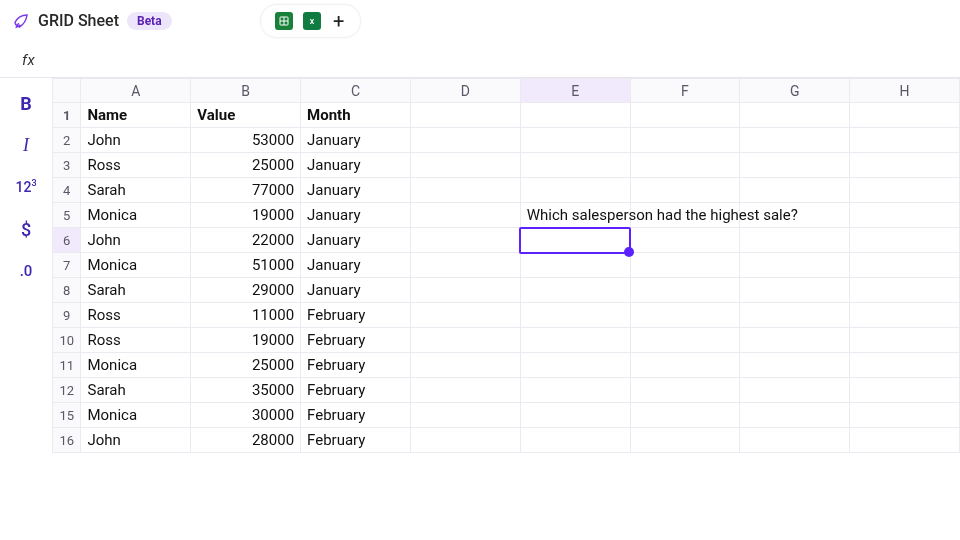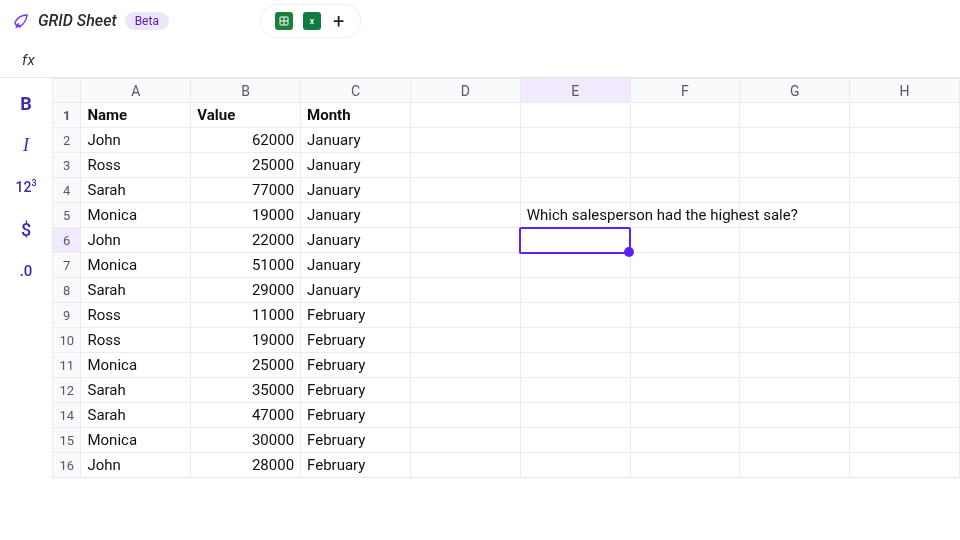--- a/index.html
+++ b/index.html
@@ -32,7 +32,7 @@
     color: #6d28d9;
     display:flex;align-items:center;justify-content:center;
   }
-  .brand { font-weight: 500; font-size: 16px; color:#292929;font-style:italic; }
+  .brand { font-weight: 500; font-size: 16px; color:#292929; }
   .badge {
     background: #ede6fb;
     color: #5b21b6;

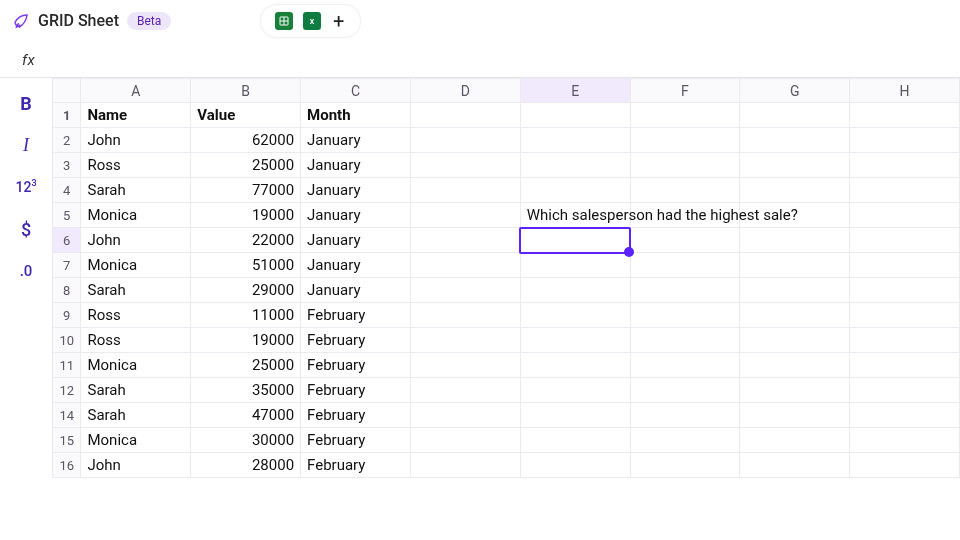--- a/index.html
+++ b/index.html
@@ -39,7 +39,7 @@
     font-size: 12px;
     padding: 2px 10px;
     border-radius: 10px;
-    font-weight:400;
+    font-weight:700;
   }
   .doc-pill {
     display:flex;

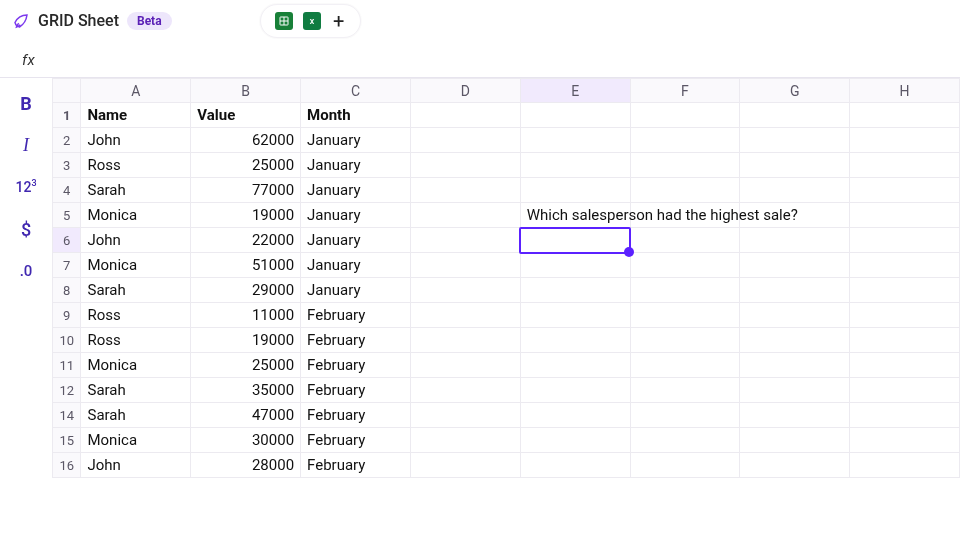--- a/index.html
+++ b/index.html
@@ -267,7 +267,7 @@
           <tr>
             <td class="rowhdr">2</td>
             <td>John</td>
-            <td class="num">62000</td>
+            <td class="num">53000</td>
             <td>January</td>
             <td></td>
             <td></td>

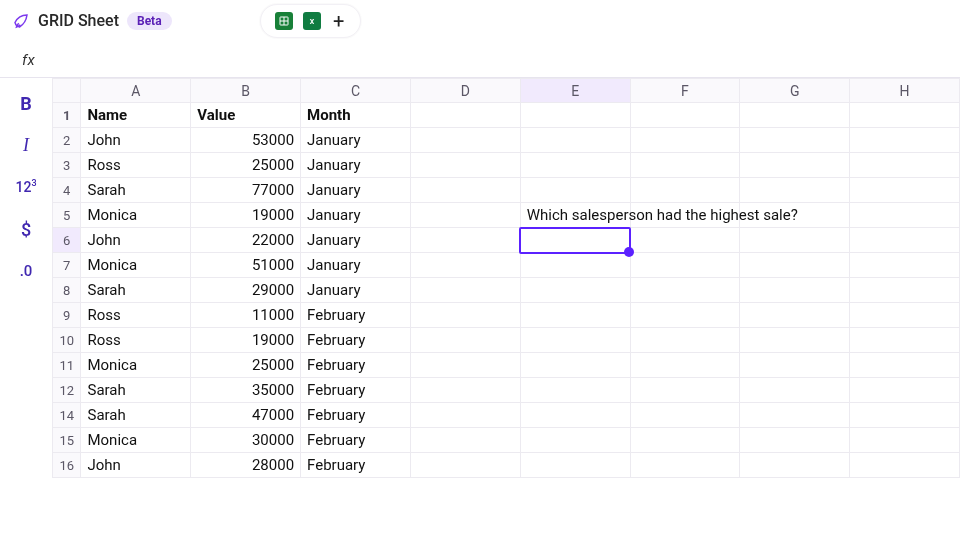--- a/index.html
+++ b/index.html
@@ -386,17 +386,6 @@
             <td></td>
           </tr>
           <tr>
-            <td class="rowhdr">14</td>
-            <td>Sarah</td>
-            <td class="num">47000</td>
-            <td>February</td>
-            <td></td>
-            <td></td>
-            <td></td>
-            <td></td>
-            <td></td>
-          </tr>
-          <tr>
             <td class="rowhdr">15</td>
             <td>Monica</td>
             <td class="num">30000</td>

